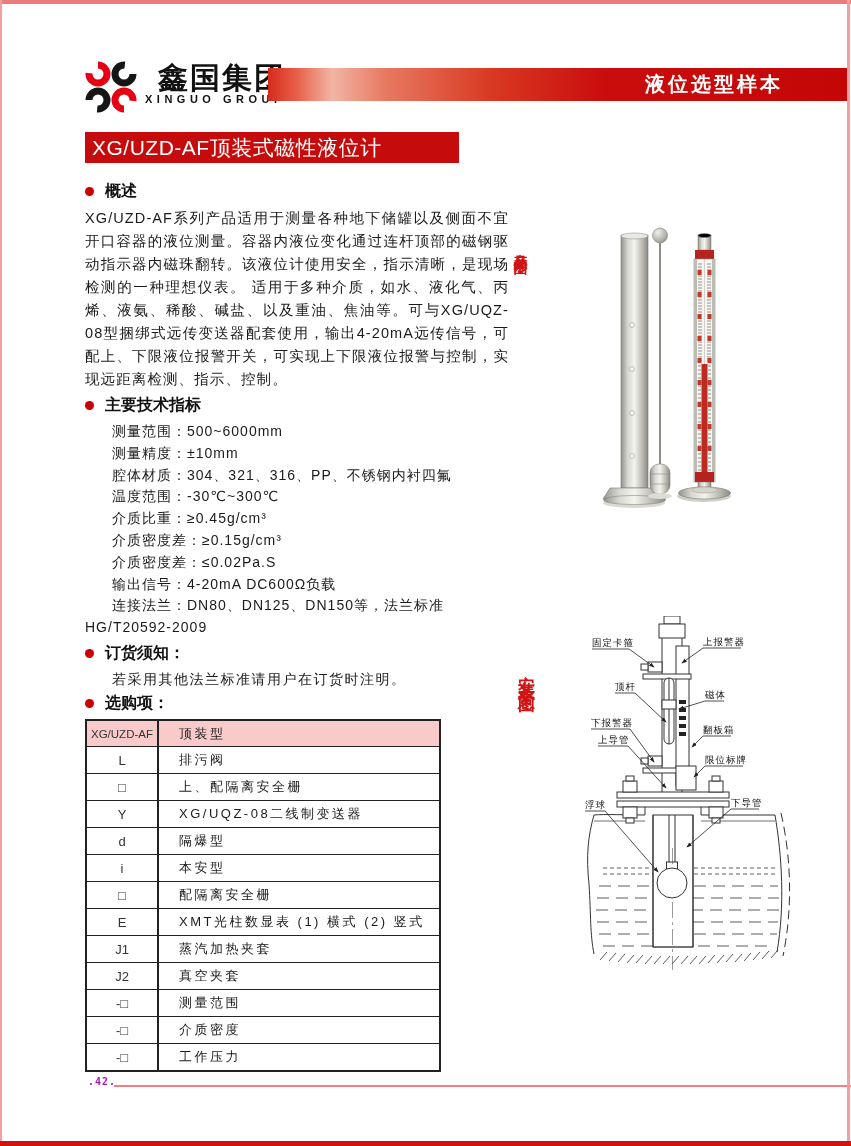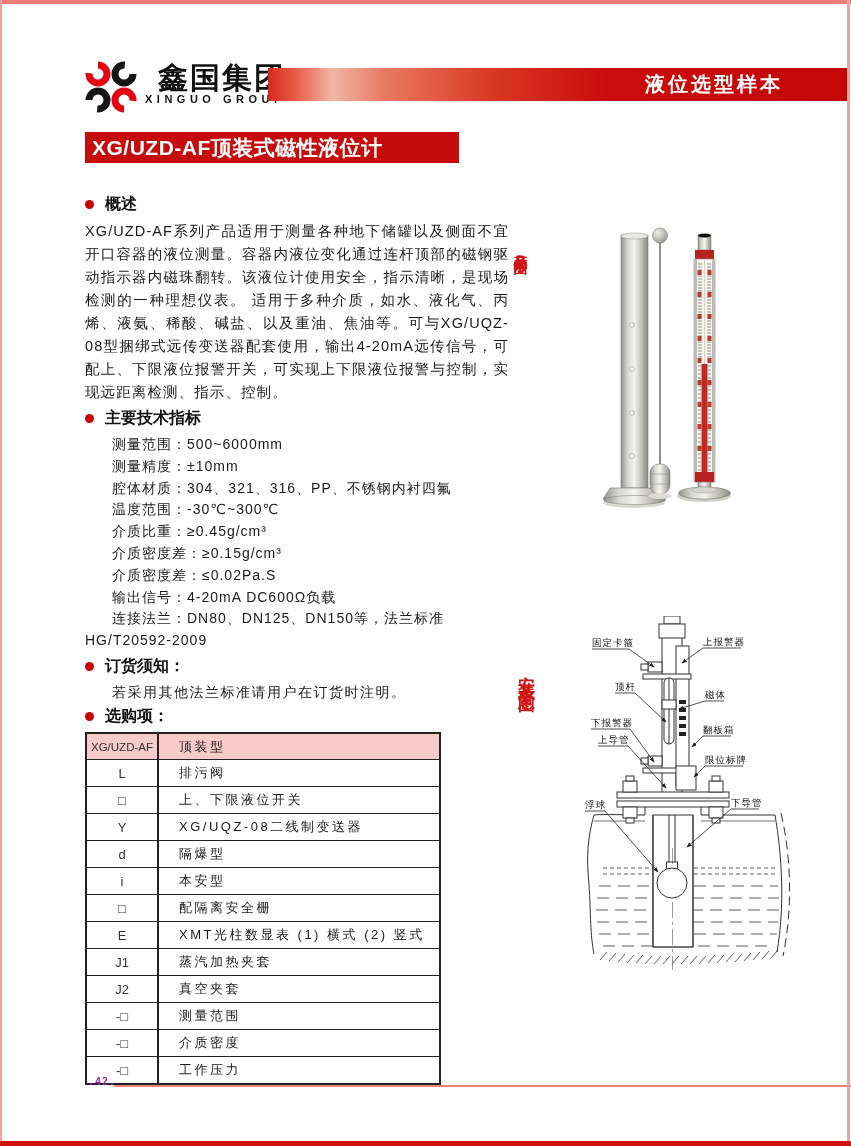--- a/index.html
+++ b/index.html
@@ -19,7 +19,7 @@
           display:flex;align-items:center;justify-content:flex-end;}
   .banner-label{color:#fff;font-size:20px;font-weight:bold;letter-spacing:3px;padding-right:66px;}
   .title-bar{position:absolute;left:85px;top:132px;width:374px;height:31px;background:#c50b0b;
-             color:#fff;font-size:21px;font-weight:bold;letter-spacing:.5px;line-height:31px;padding-left:7px;box-sizing:border-box;}
+             color:#fff;font-size:21px;font-weight:normal;letter-spacing:.5px;line-height:31px;padding-left:7px;box-sizing:border-box;}
   
   .main-col{position:absolute;left:85px;top:194px;width:424px;}
   .sec-h{display:flex;align-items:center;gap:11px;font-size:16px;font-weight:bold;color:#111;margin:0 0 5px 0;}

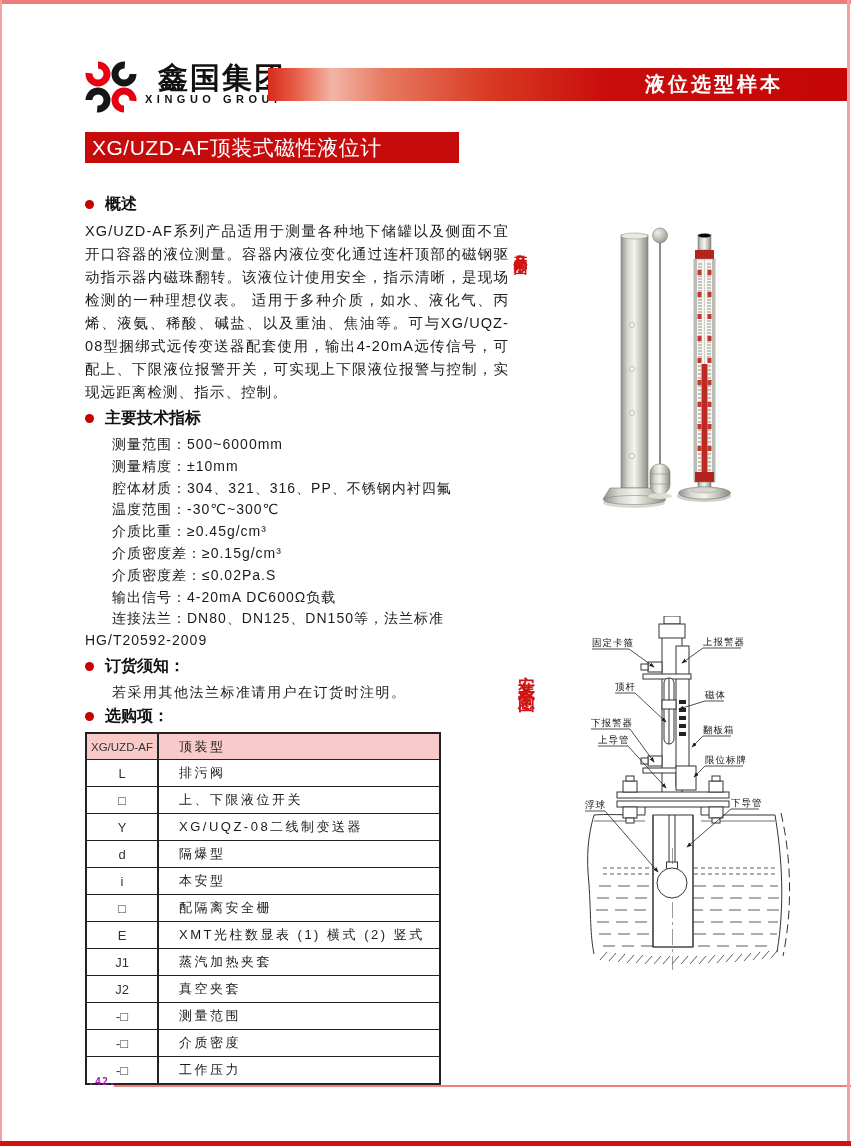--- a/index.html
+++ b/index.html
@@ -21,7 +21,7 @@
   .title-bar{position:absolute;left:85px;top:132px;width:374px;height:31px;background:#c50b0b;
              color:#fff;font-size:21px;font-weight:normal;letter-spacing:.5px;line-height:31px;padding-left:7px;box-sizing:border-box;}
   
-  .main-col{position:absolute;left:85px;top:194px;width:424px;}
+  .main-col{position:absolute;left:85px;top:181px;width:424px;}
   .sec-h{display:flex;align-items:center;gap:11px;font-size:16px;font-weight:bold;color:#111;margin:0 0 5px 0;}
   .sec-h .dot{width:9px;height:9px;border-radius:50%;background:#c80000;flex:0 0 auto;}
   .overview-p{margin:2px 0 4px 0;font-size:14.5px;line-height:23px;letter-spacing:1.1px;text-align:justify;}

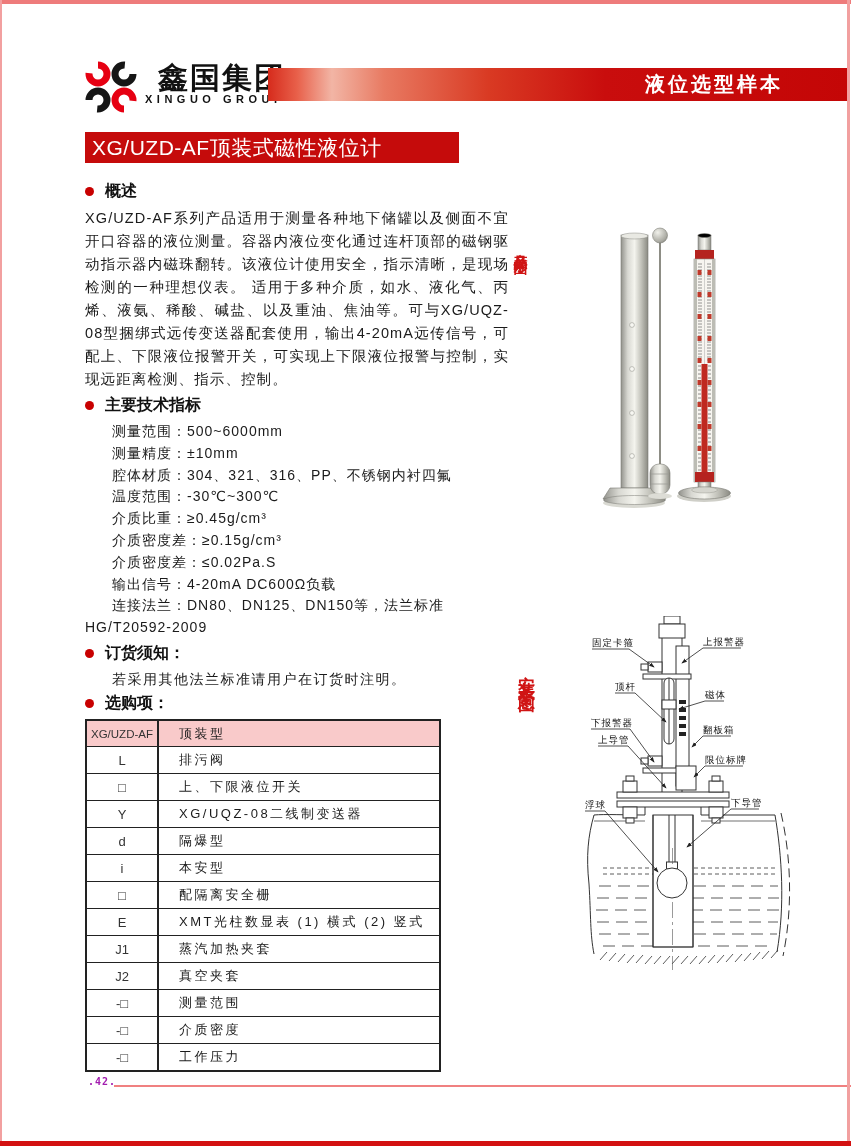--- a/index.html
+++ b/index.html
@@ -117,7 +117,7 @@
           </tr>
       <tr>
             <td>□</td>
-            <td>上、下限液位开关</td>
+            <td>上、配隔离安全栅</td>
           </tr>
       <tr>
             <td>Y</td>

